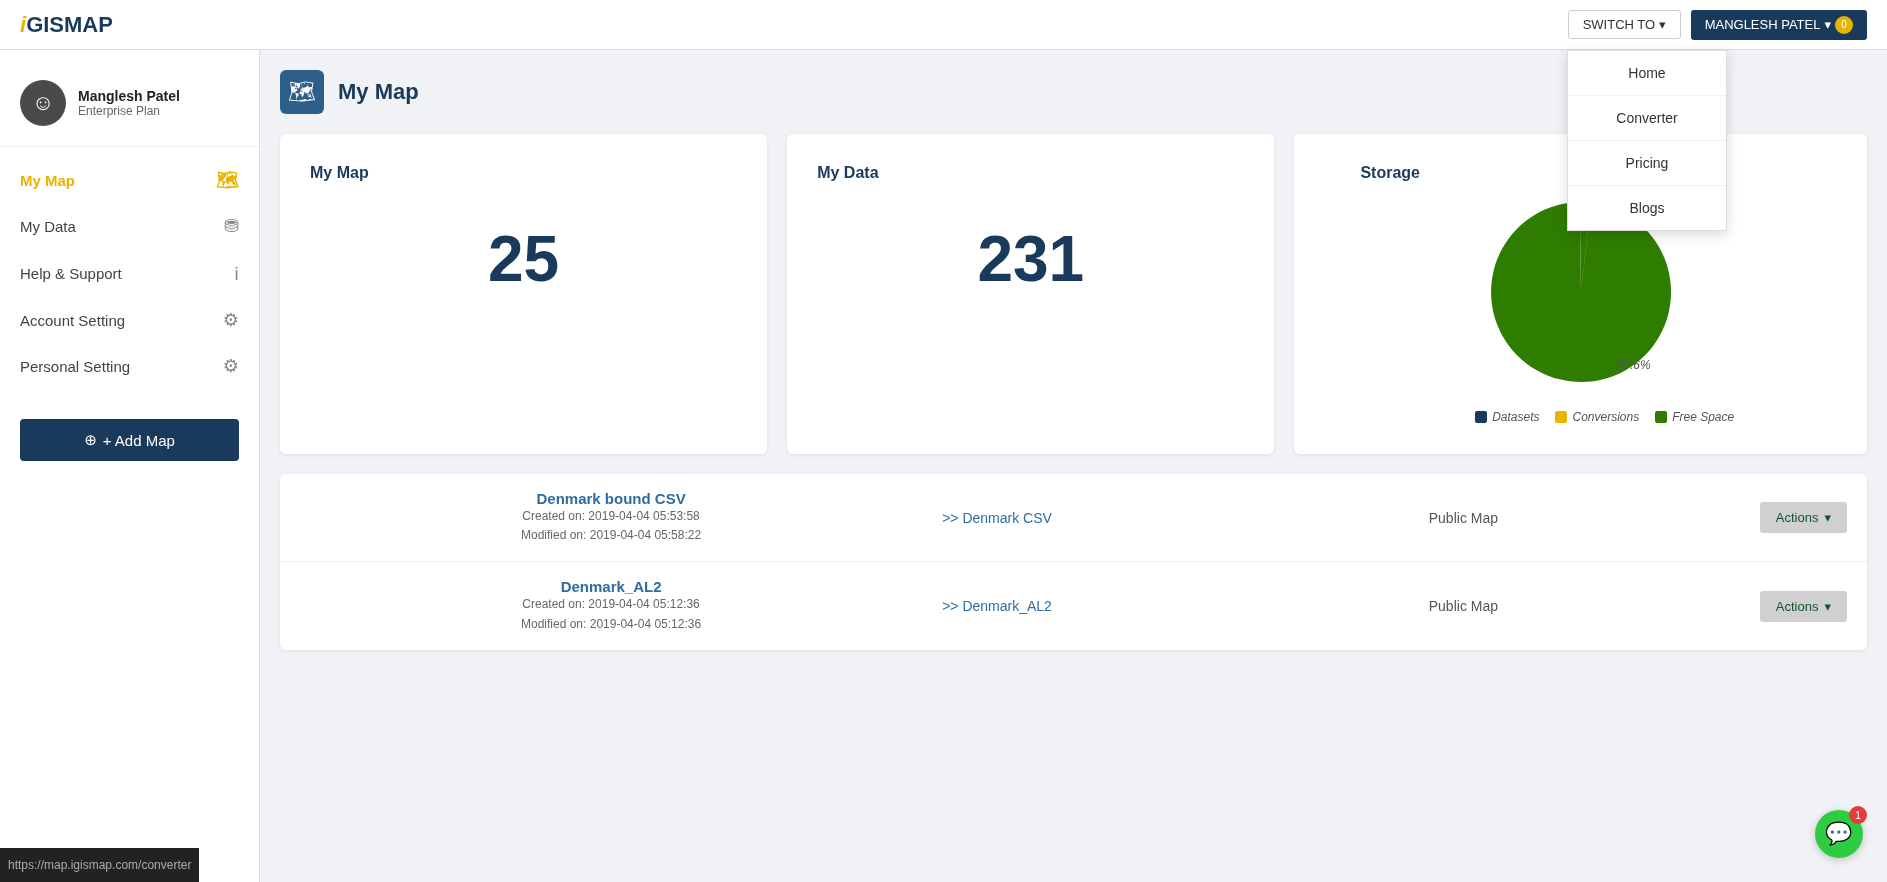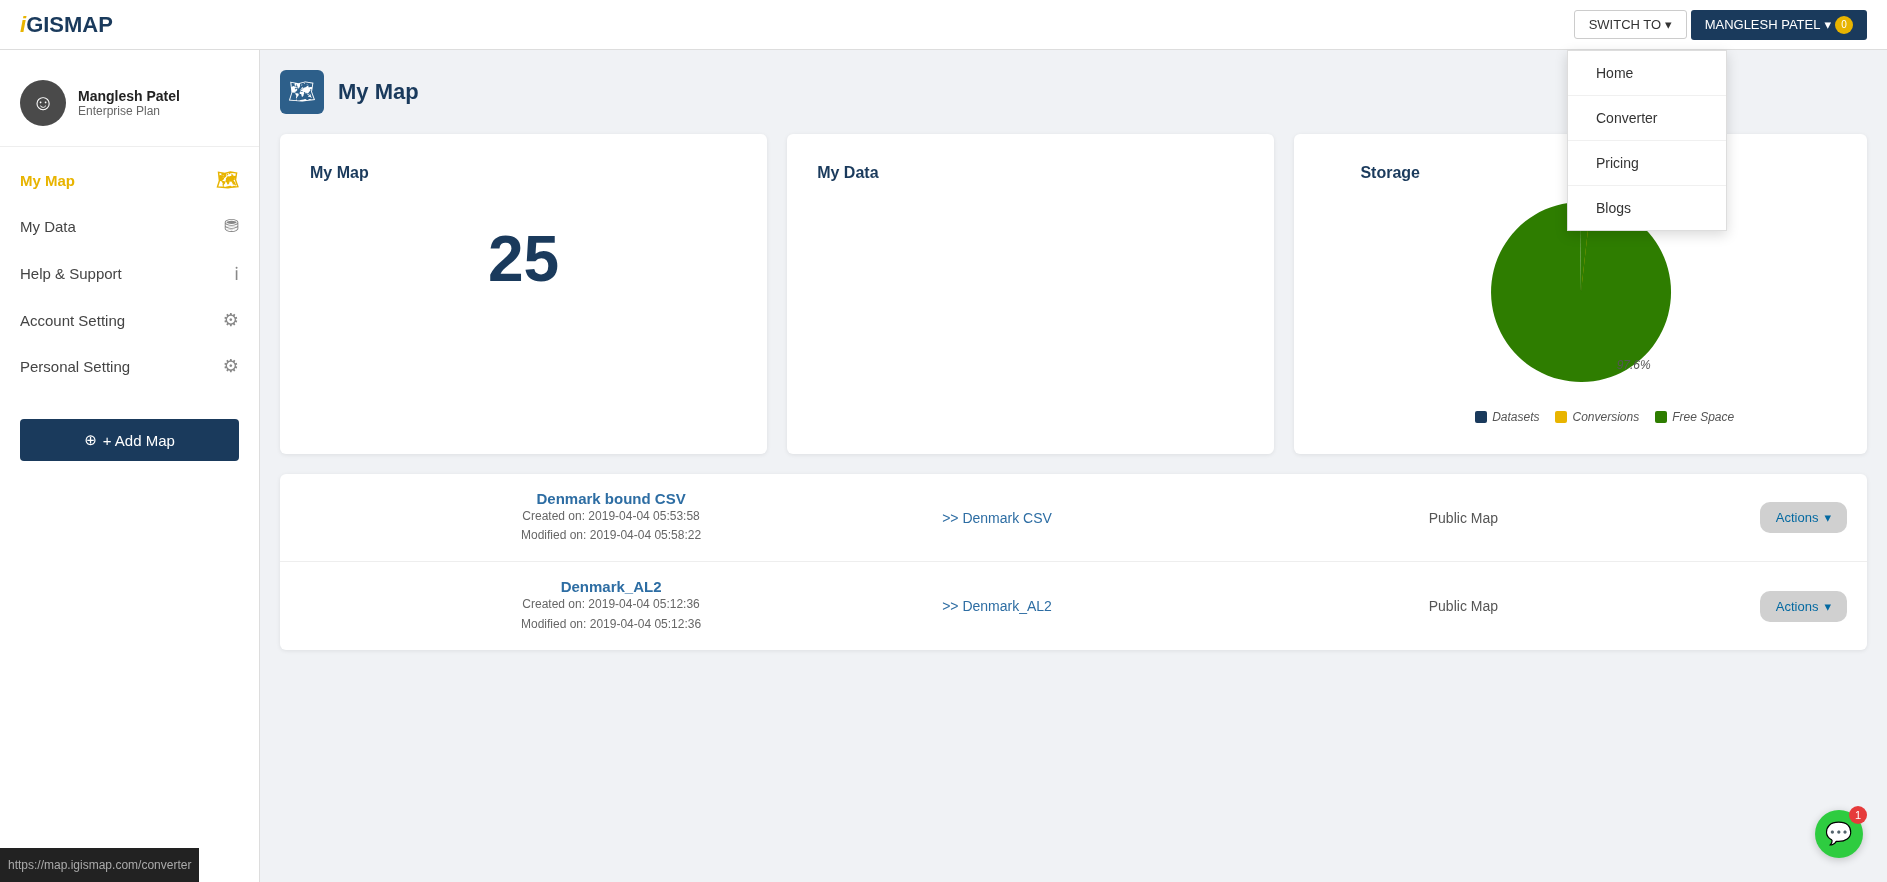--- a/index.html
+++ b/index.html
@@ -35,7 +35,7 @@
     .nav-right {
       display: flex;
       align-items: center;
-      gap: 4px;
+      gap: 10px;
     }
     .switch-to-btn {
       background: #fff;

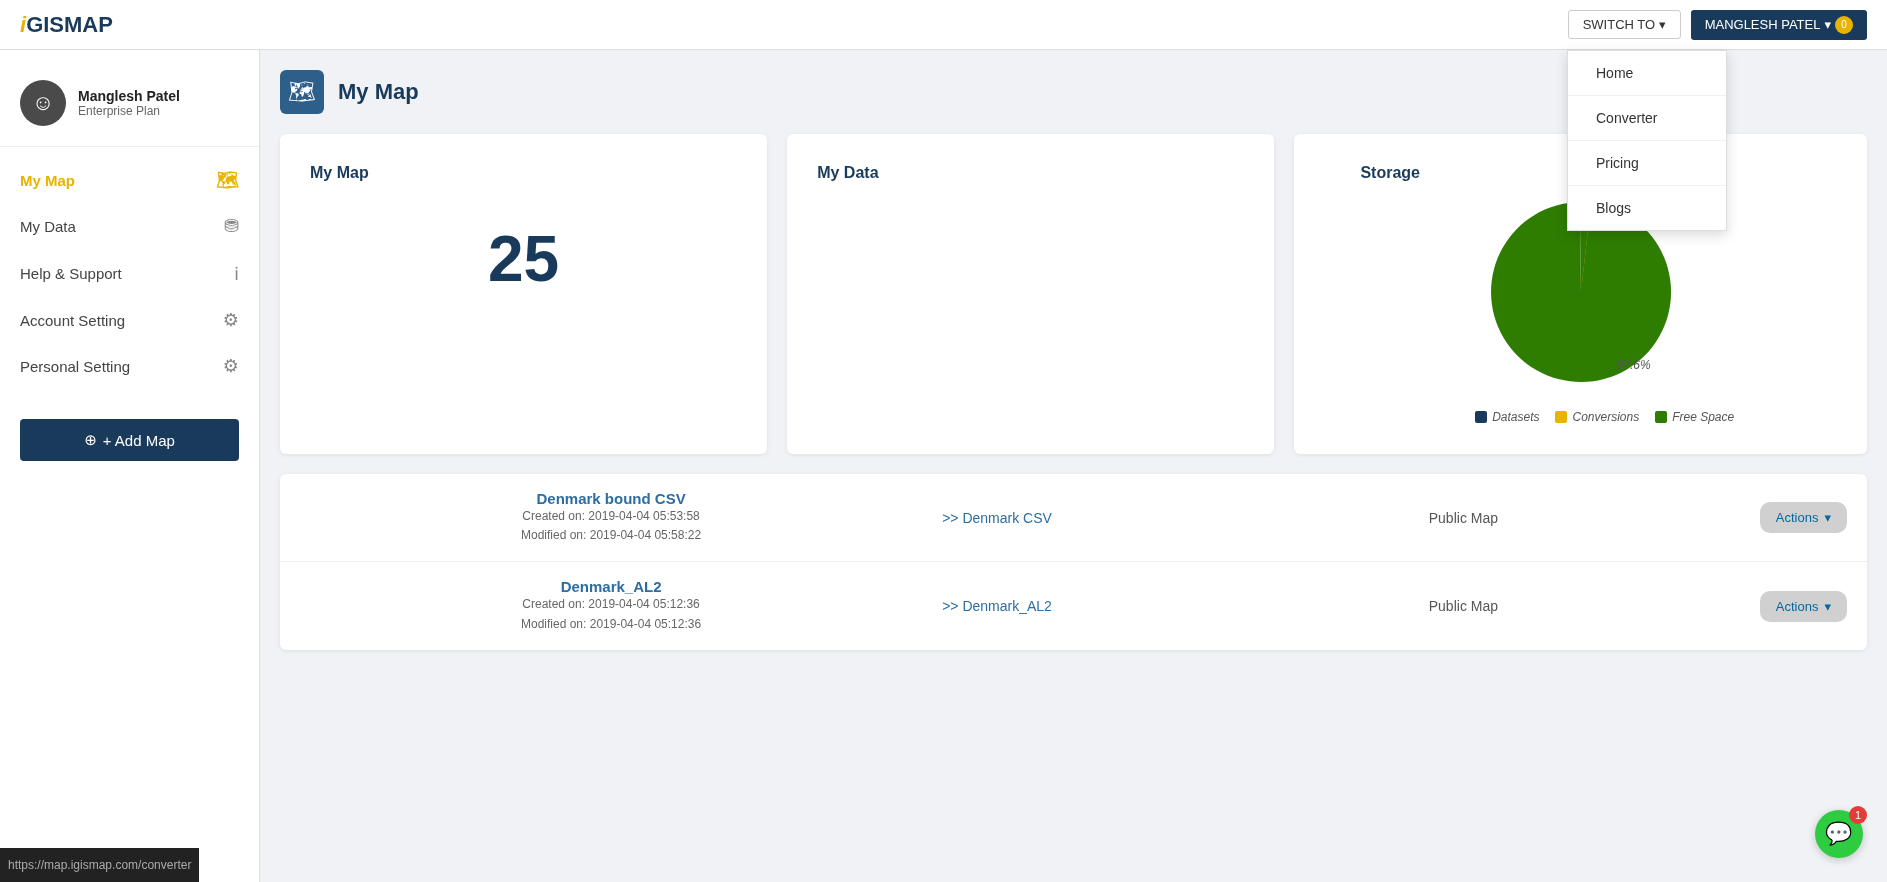--- a/index.html
+++ b/index.html
@@ -79,6 +79,7 @@
       font-size: 14px;
       color: #333;
       border-bottom: 1px solid #f0f0f0;
+      text-align: center;
     }
     .dropdown-menu .menu-item:last-child {
       border-bottom: none;

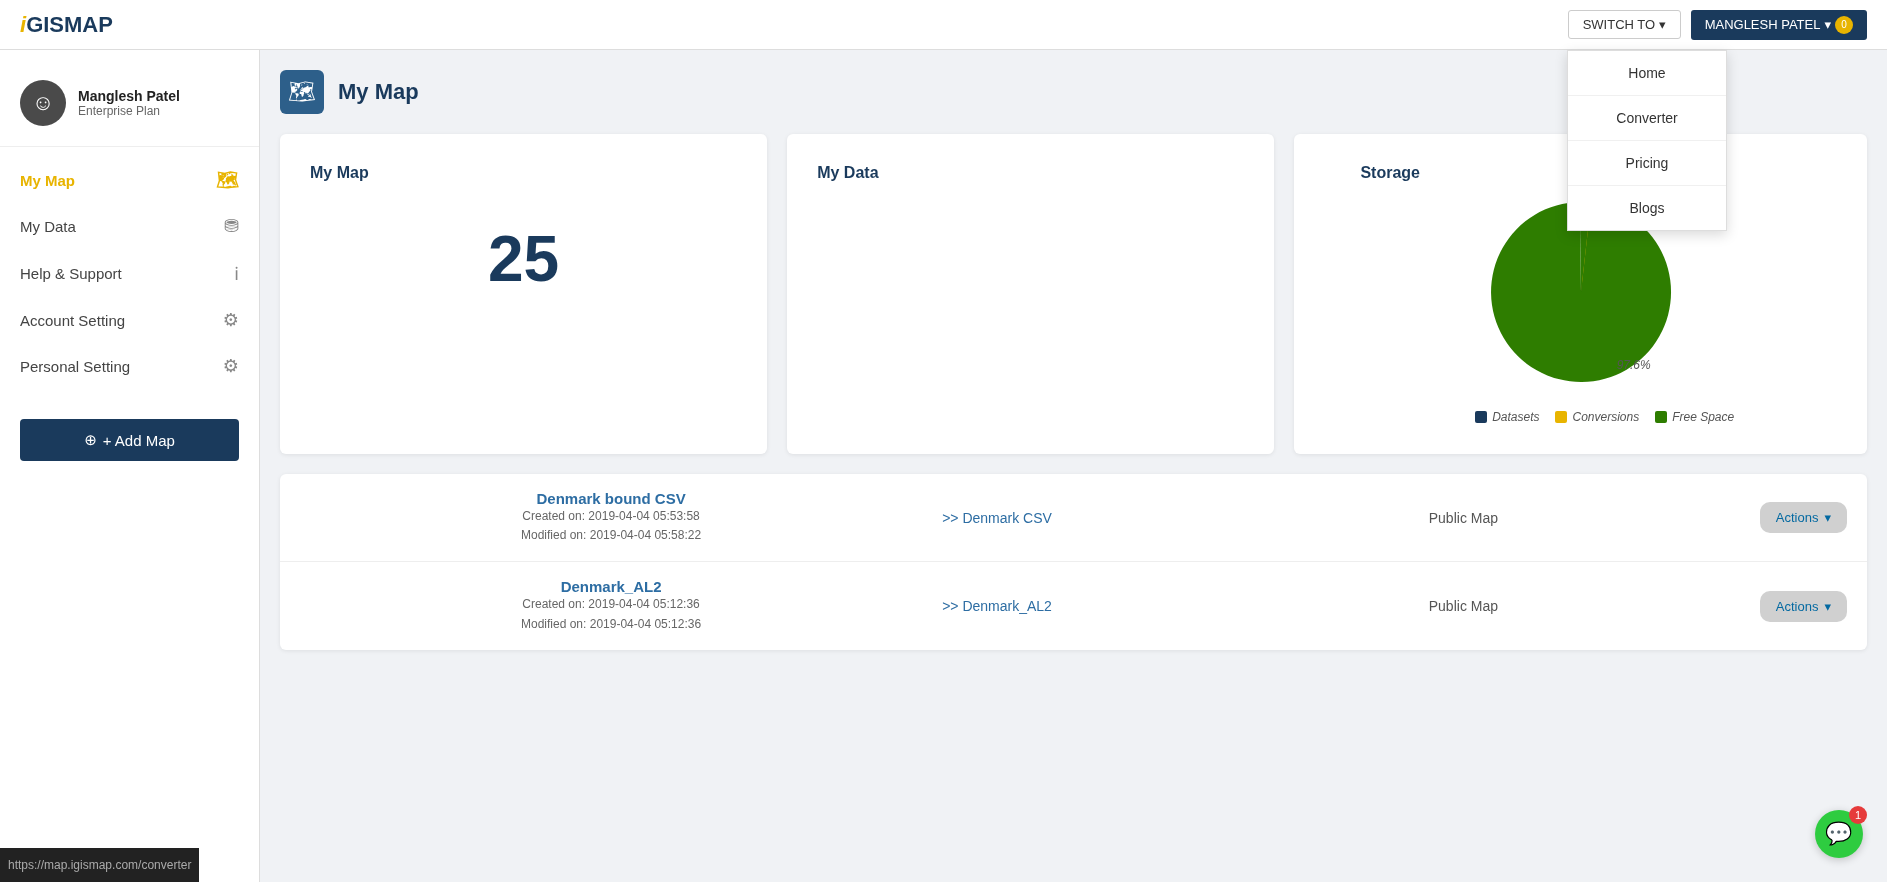--- a/index.html
+++ b/index.html
@@ -464,6 +464,7 @@
       </div>
       <div class="stat-card">
         <div class="card-title">My Data</div>
+        <div class="stat-number">231</div>
       </div>
       <div class="stat-card storage-card">
         <div class="card-title">Storage</div>

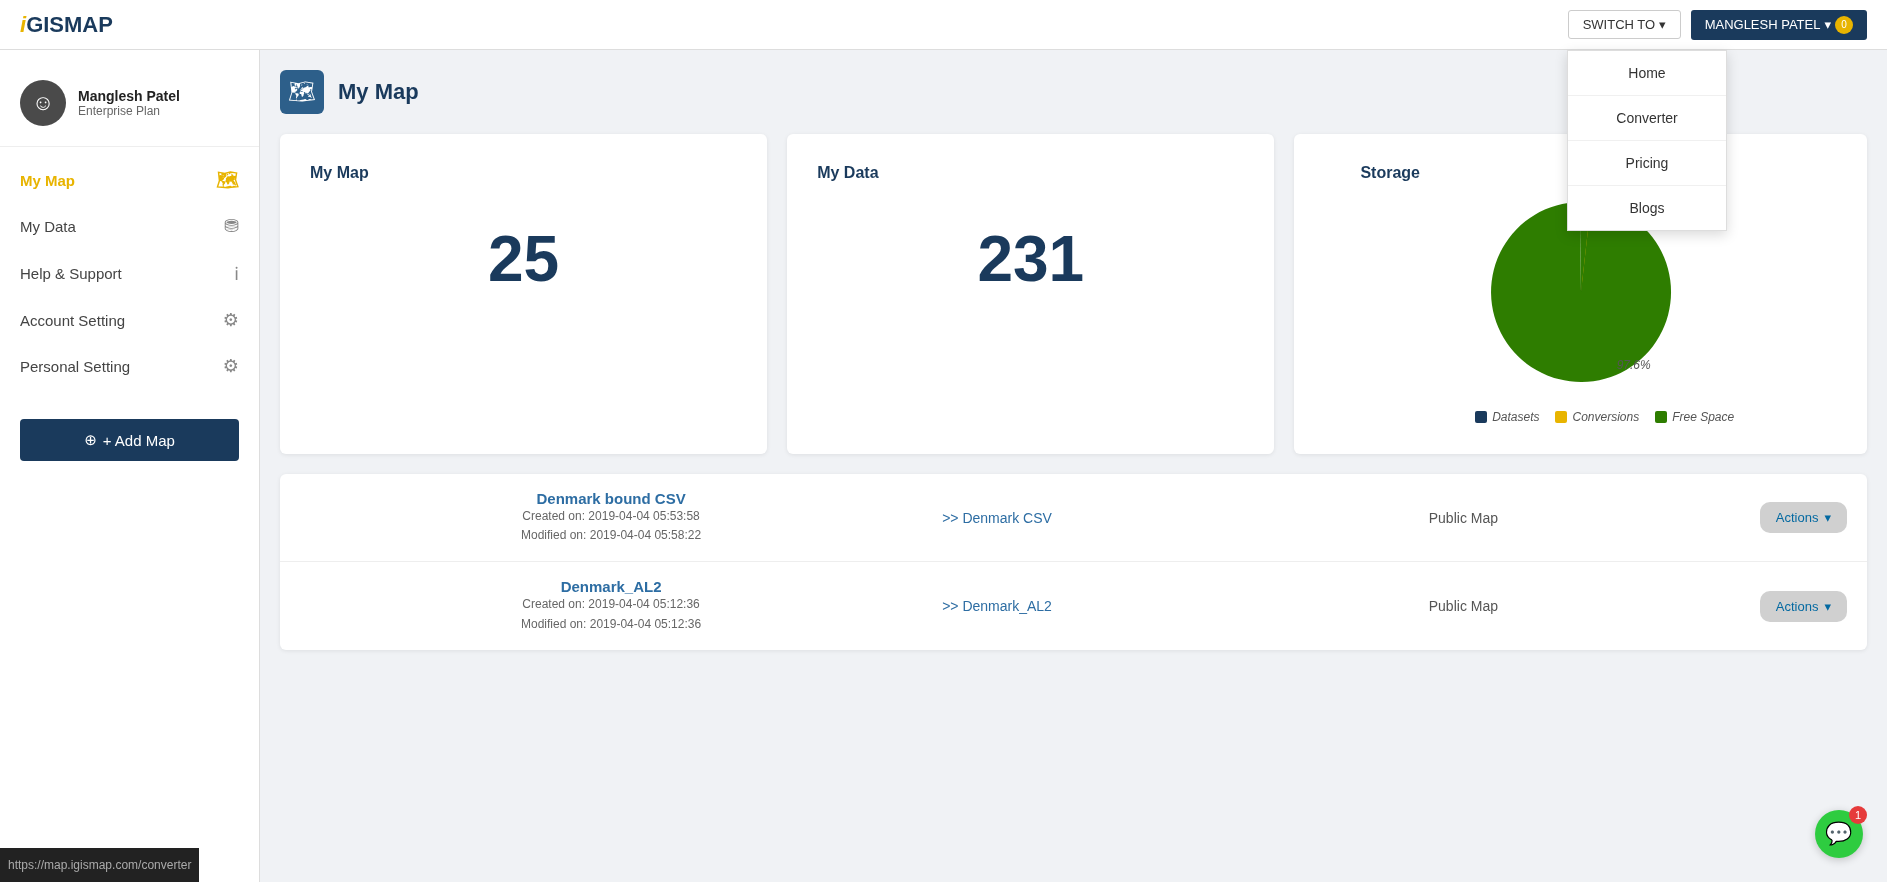--- a/index.html
+++ b/index.html
@@ -320,11 +320,11 @@
       padding: 8px 16px;
       cursor: pointer;
       font-size: 13px;
-      border-radius: 10px;
+      border-radius: 3px;
       display: flex;
       align-items: center;
       gap: 6px;
-      color: #0369a1;
+      color: #14532d;
     }
 
     

